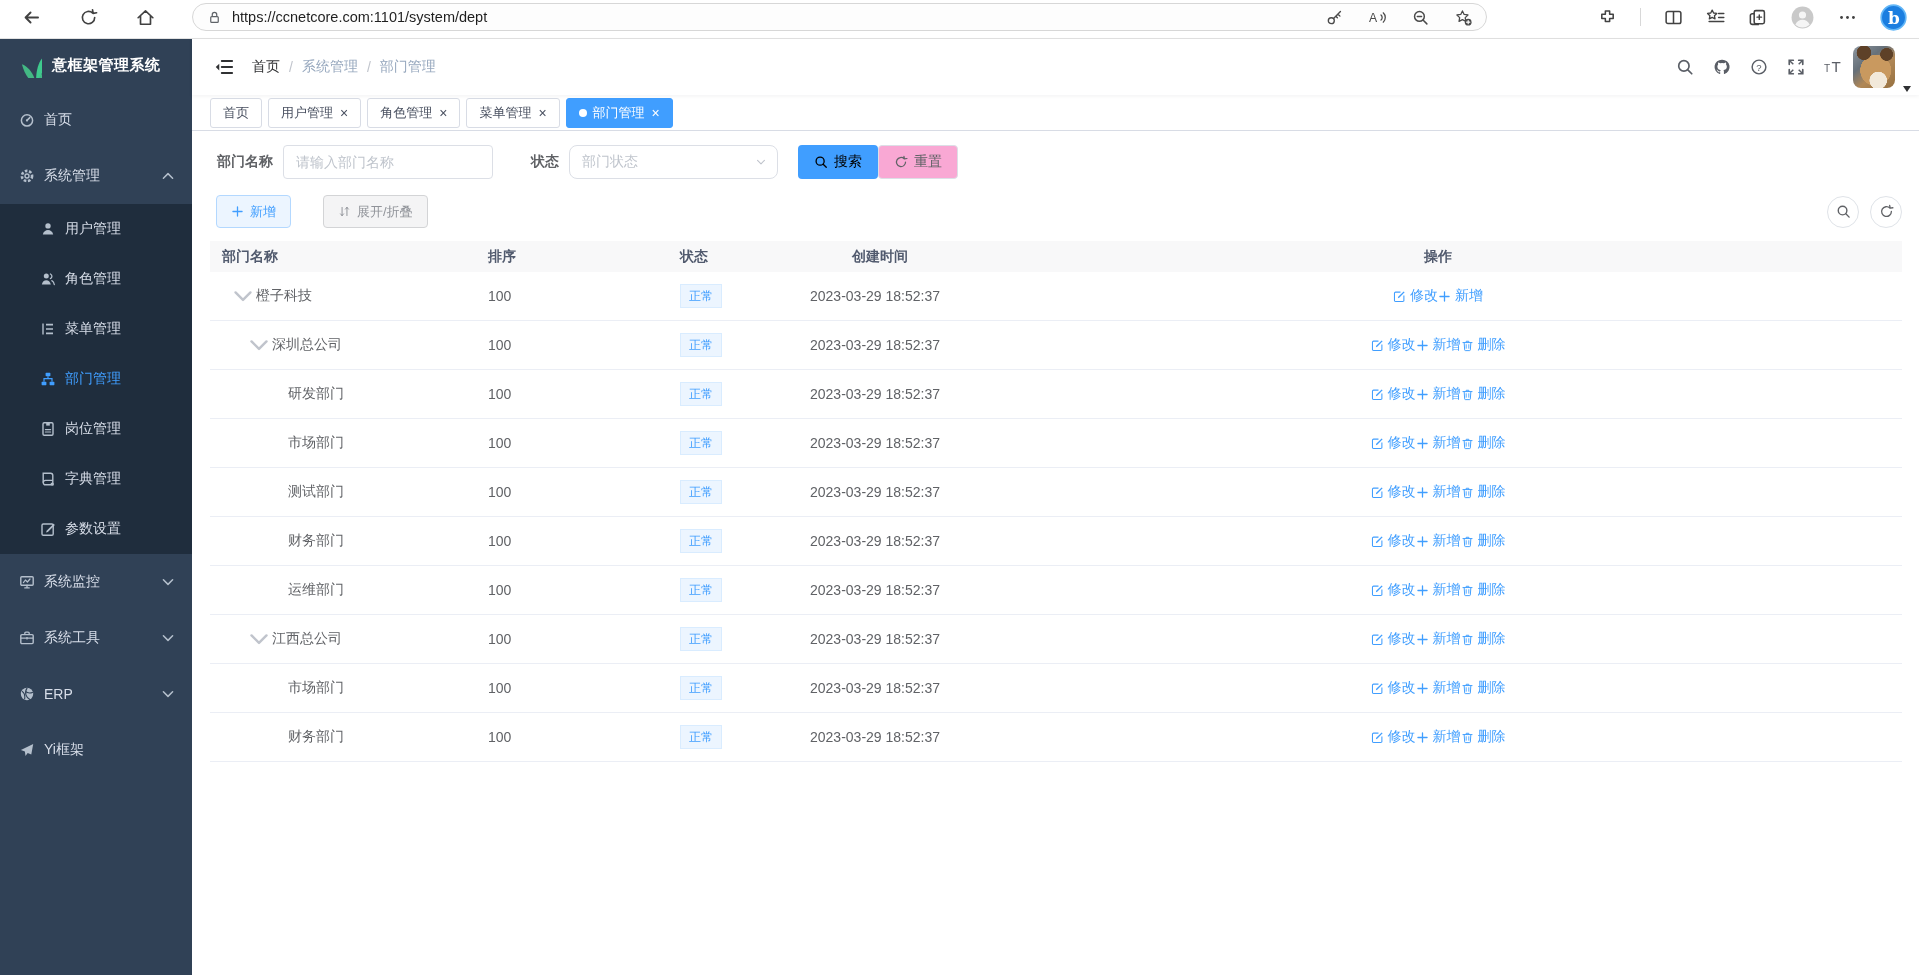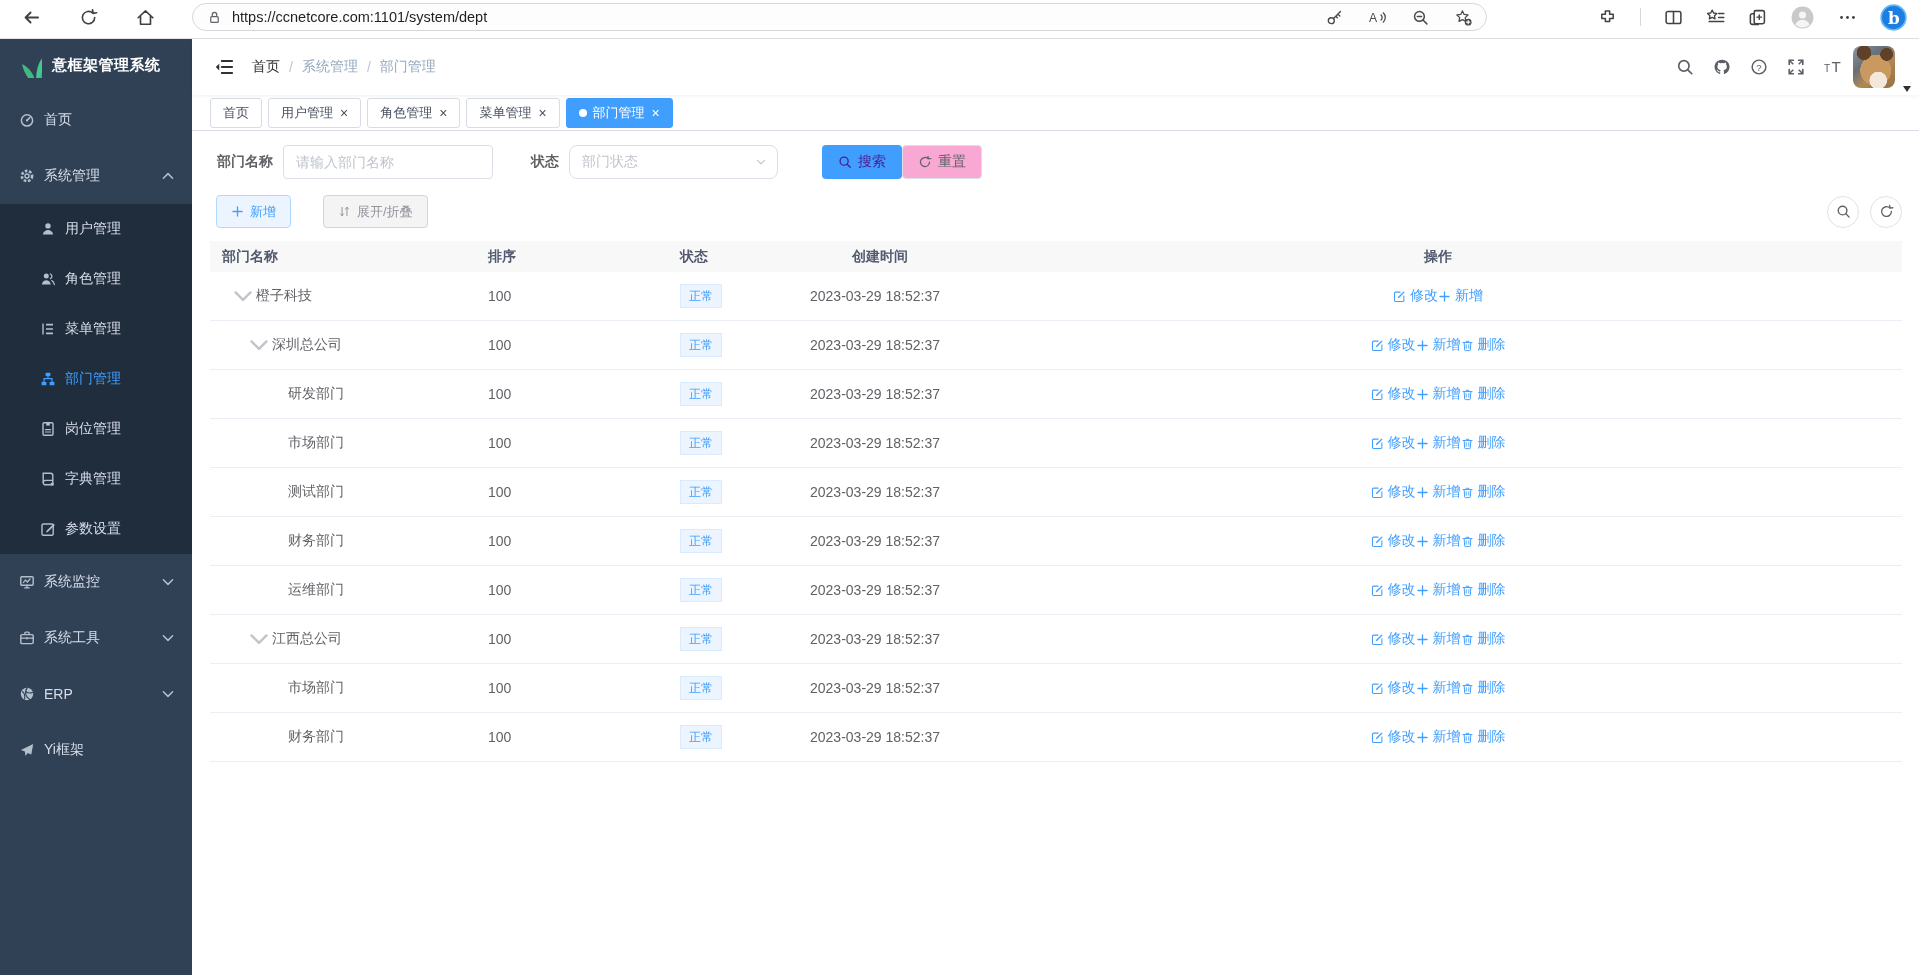--- a/index.html
+++ b/index.html
@@ -83,7 +83,7 @@
   .btn{height:34px;border-radius:4px;font-size:14px;display:inline-flex;align-items:center;
     justify-content:center;gap:6px;cursor:pointer;border:1px solid transparent;padding:0 15px}
   .btn .icon{--is:14px}
-  .btn-search{margin-left:44px;background:#409eff;color:#4c1d95}
+  .btn-search{margin-left:20px;background:#409eff;color:#000000}
   .btn-reset{background:#f9a8d4;border-color:#dcdfe6;color:#606266}
 
   .toolbar-row{display:flex;align-items:center;margin-top:16px;height:33px}

